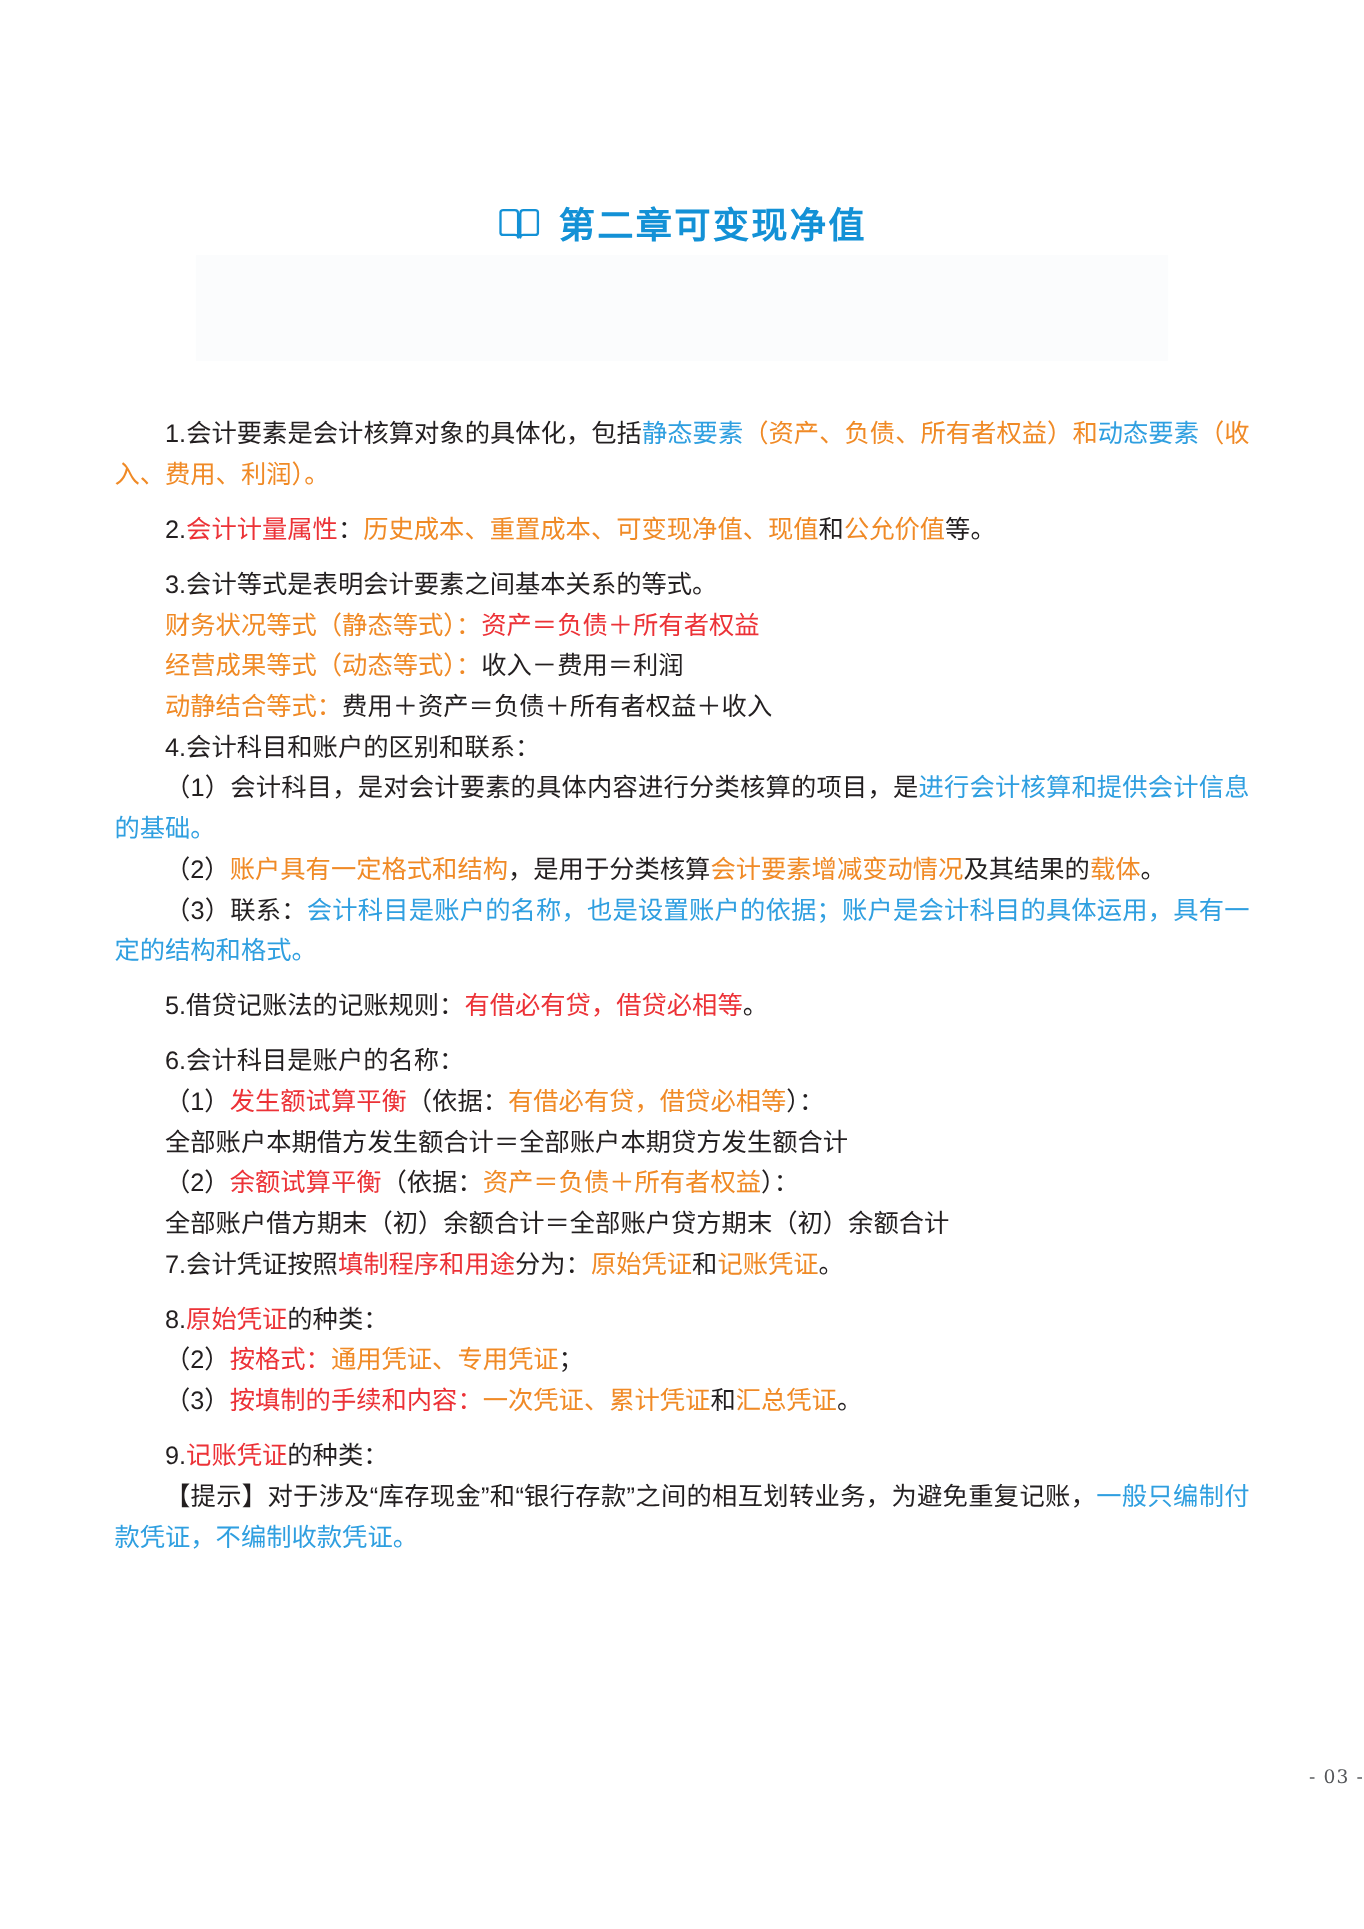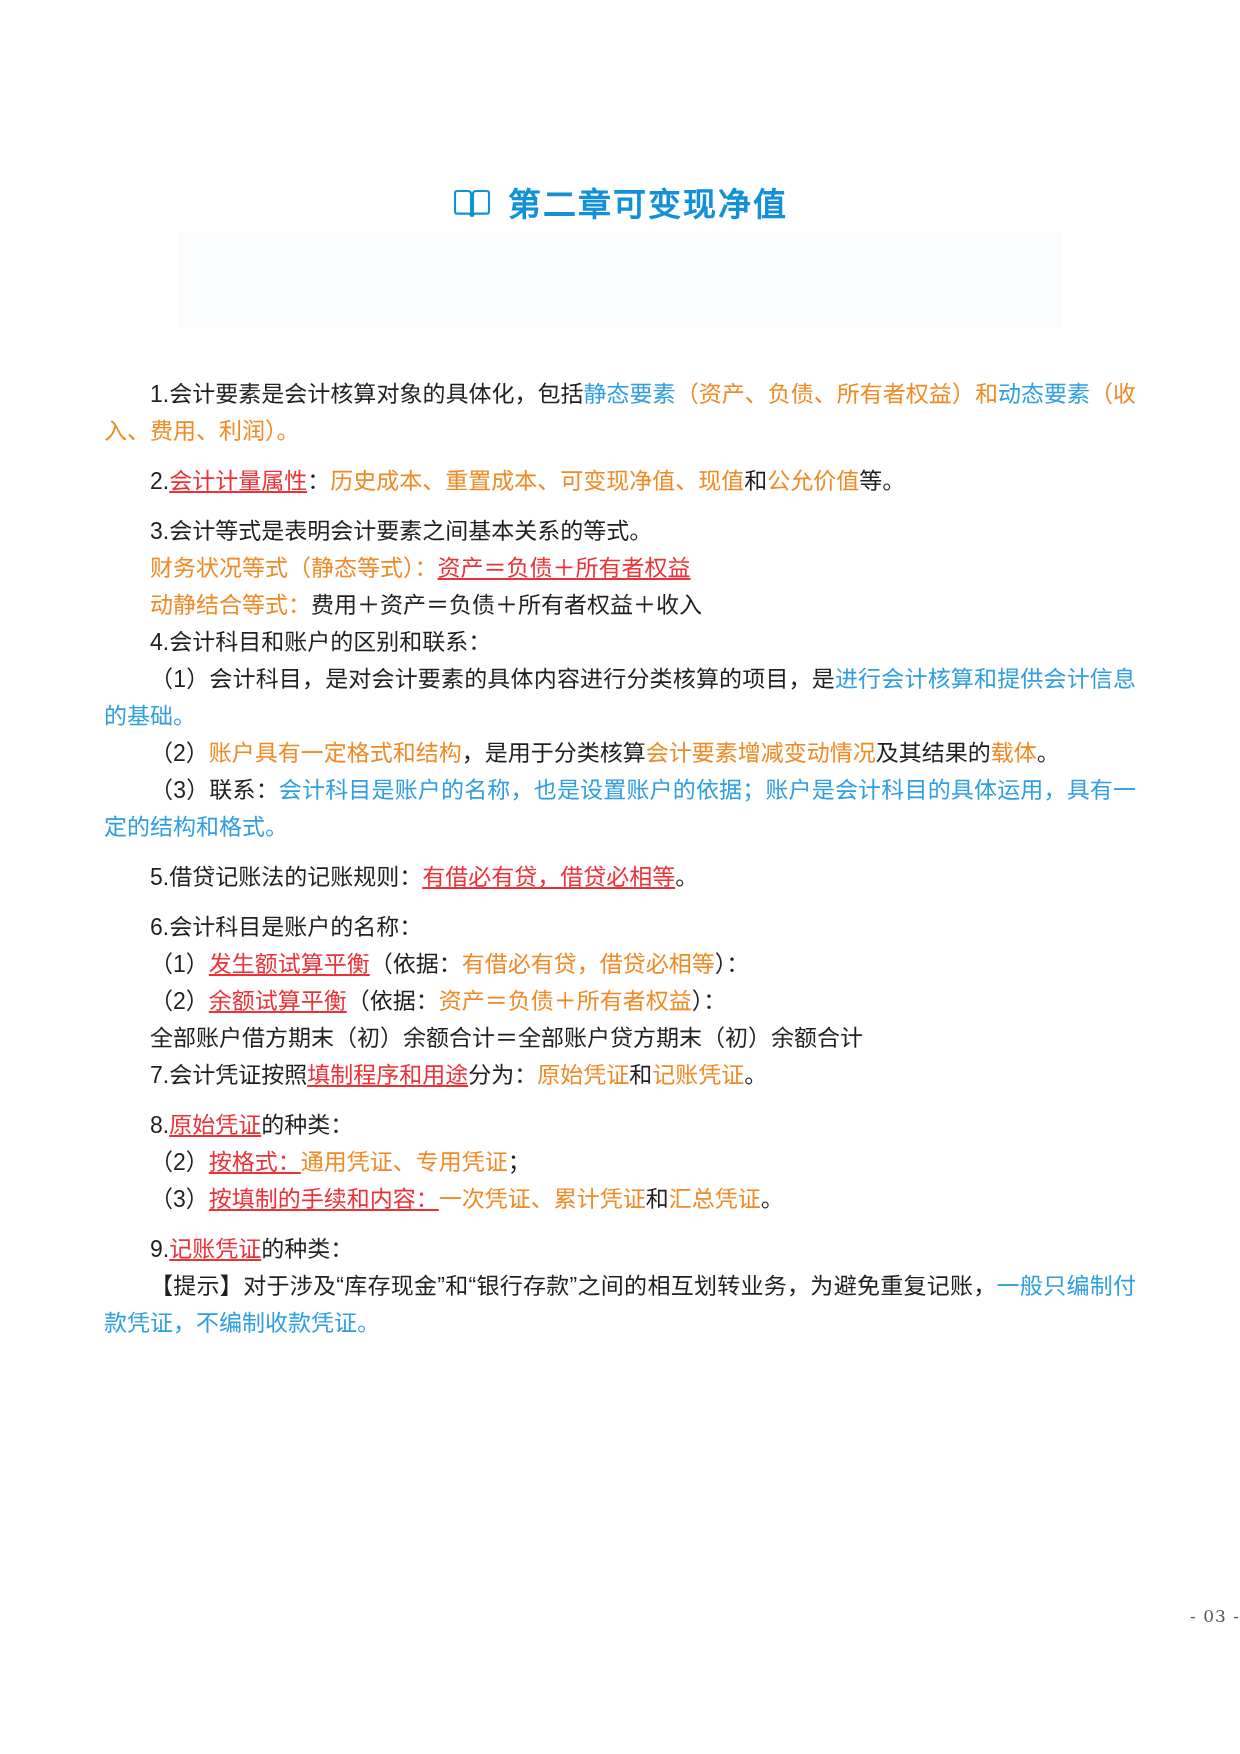--- a/index.html
+++ b/index.html
@@ -85,7 +85,7 @@
   .c-black  { color: #231f20; }
   .c-blue   { color: #2f9fe0; }
   .c-orange { color: #f08a26; }
-  .c-red    { color: #ec3237; text-decoration: underline; }
+  .c-red    { color: #ec3237; }
 
   
   .footer {

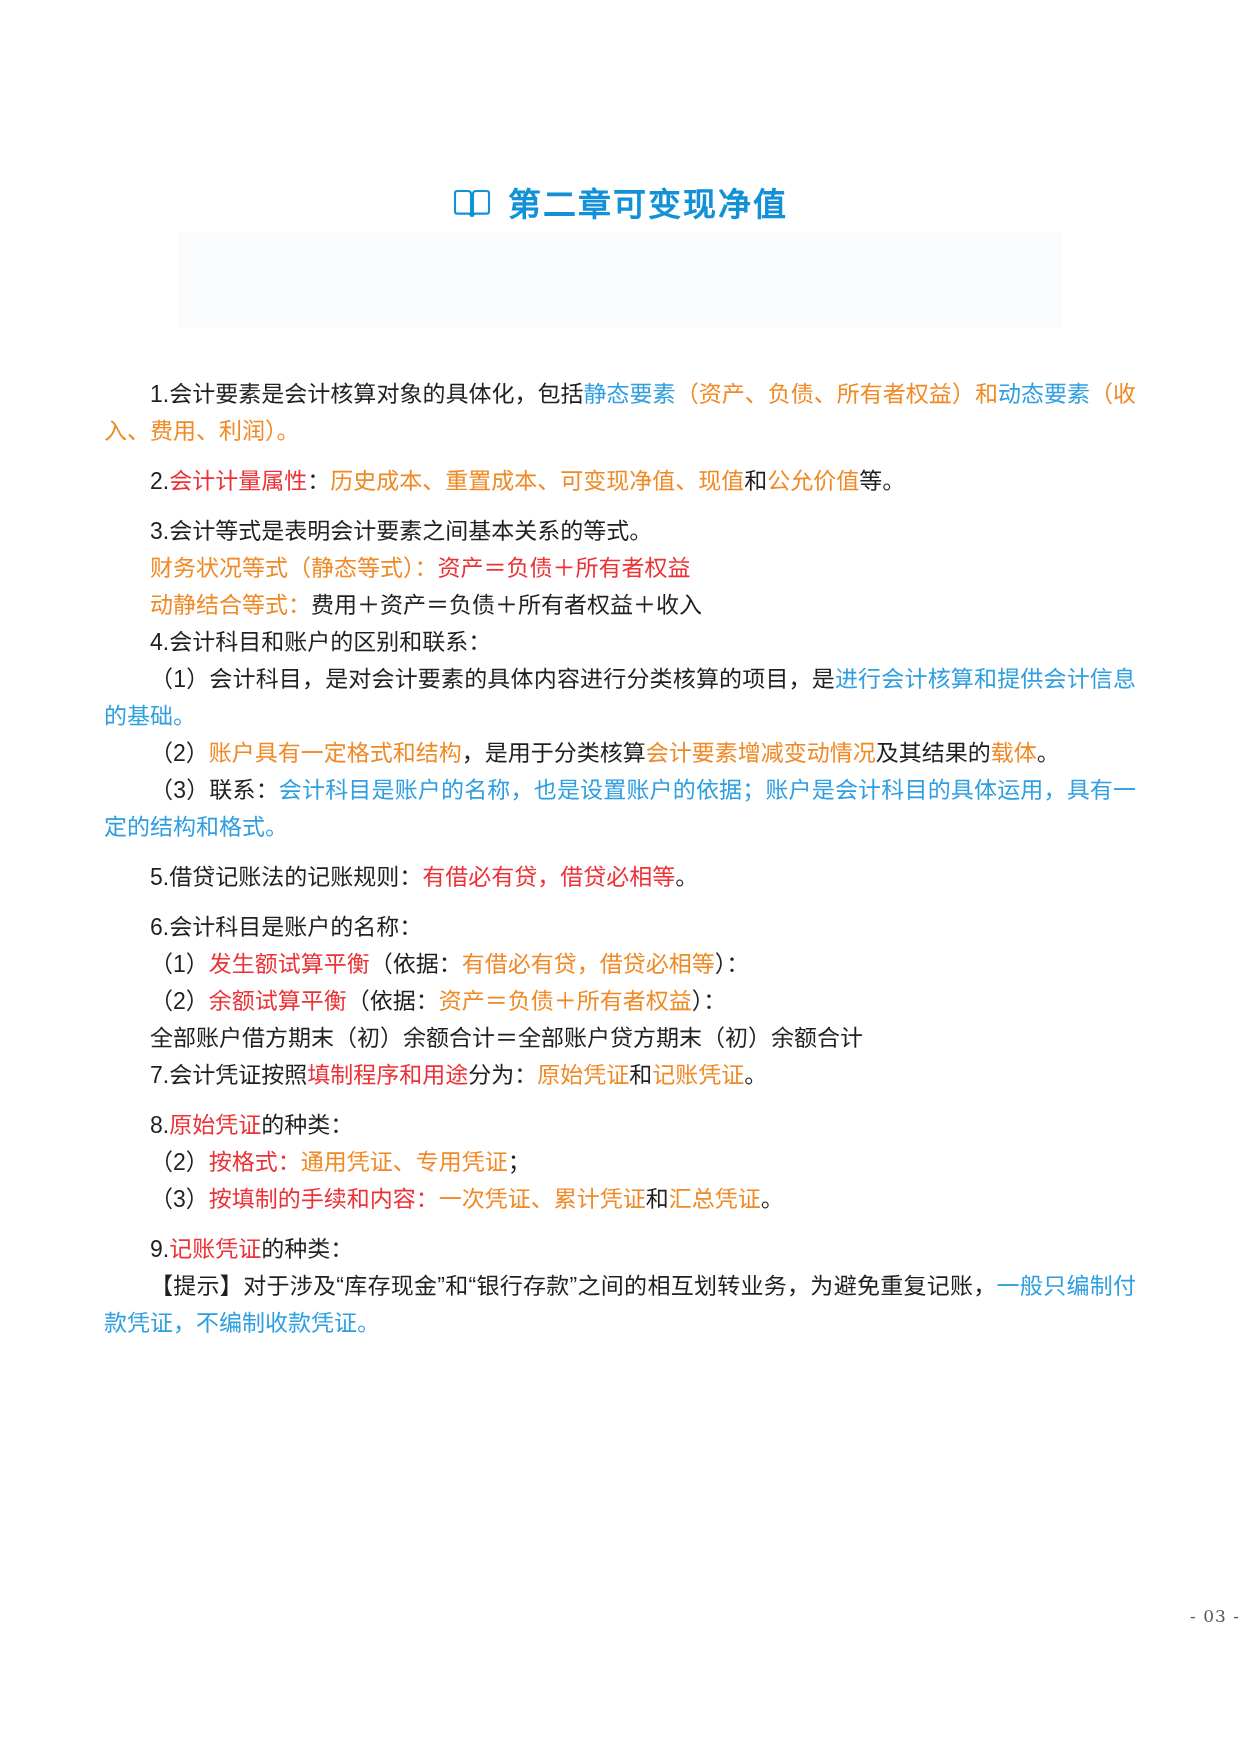--- a/index.html
+++ b/index.html
@@ -125,6 +125,7 @@
 
     <p class="para tight"><span class="c-black">3.</span><span class="c-black">会计等式是表明会计要素之间基本关系的等式。</span></p>
     <p class="eq-line"><span class="c-orange">财务状况等式（静态等式）：</span><span class="c-red">资产＝负债＋所有者权益</span></p>
+    <p class="eq-line"><span class="c-orange">经营成果等式（动态等式）：</span><span class="c-black">收入－费用＝利润</span></p>
     <p class="eq-line gap-after"><span class="c-orange">动静结合等式：</span><span class="c-black">费用＋资产＝负债＋所有者权益＋收入</span></p>
 
     <p class="para tight"><span class="c-black">4.</span><span class="c-black">会计科目和账户的区别和联系：</span></p>

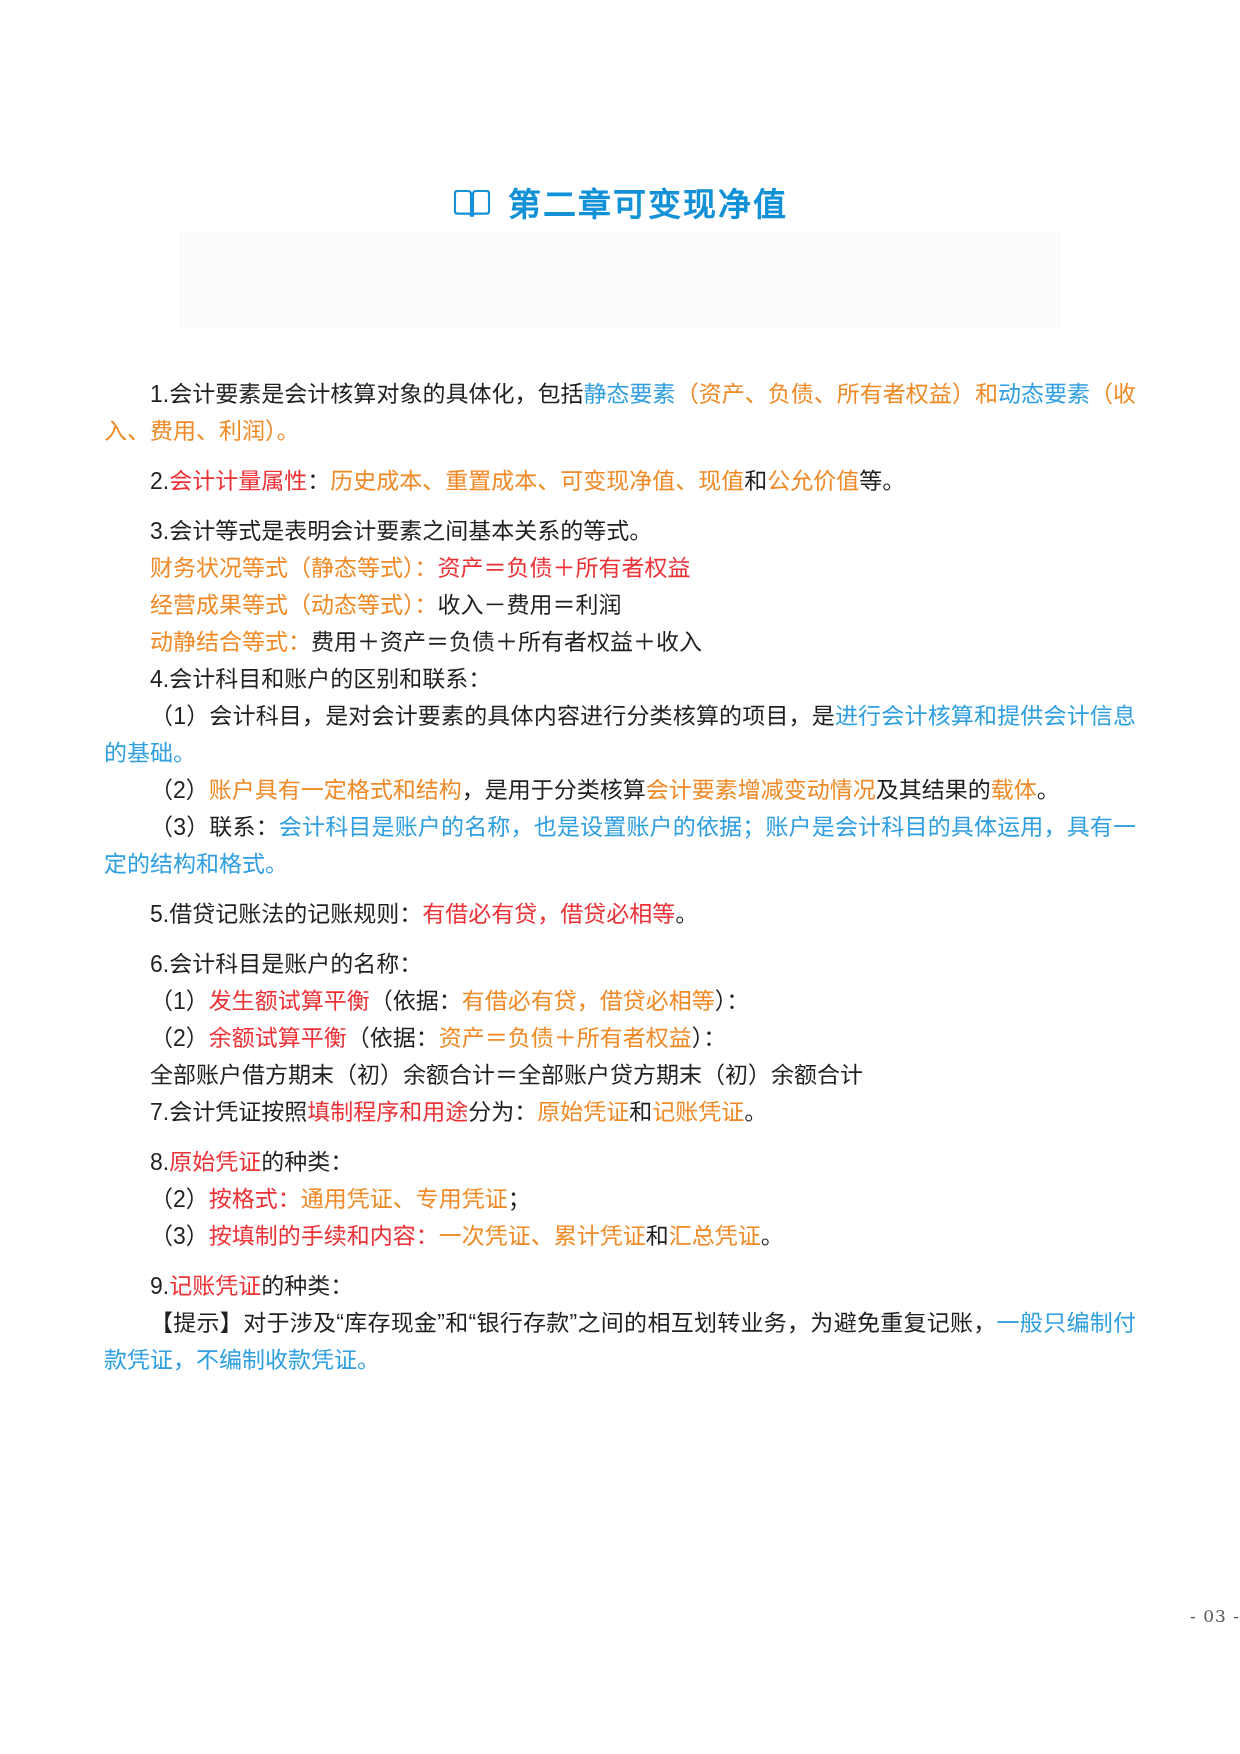--- a/index.html
+++ b/index.html
@@ -137,6 +137,7 @@
 
     <p class="para tight"><span class="c-black">6.</span><span class="c-black">会计科目是账户的名称：</span></p>
     <p class="para tight"><span class="c-black">（1）</span><span class="c-red">发生额试算平衡</span><span class="c-black">（依据：</span><span class="c-orange">有借必有贷，借贷必相等</span><span class="c-black">）：</span></p>
+    <p class="eq-line"><span class="c-black">全部账户本期借方发生额合计＝全部账户本期贷方发生额合计</span></p>
     <p class="para tight"><span class="c-black">（2）</span><span class="c-red">余额试算平衡</span><span class="c-black">（依据：</span><span class="c-orange">资产＝负债＋所有者权益</span><span class="c-black">）：</span></p>
     <p class="eq-line gap-after"><span class="c-black">全部账户借方期末（初）余额合计＝全部账户贷方期末（初）余额合计</span></p>
 

